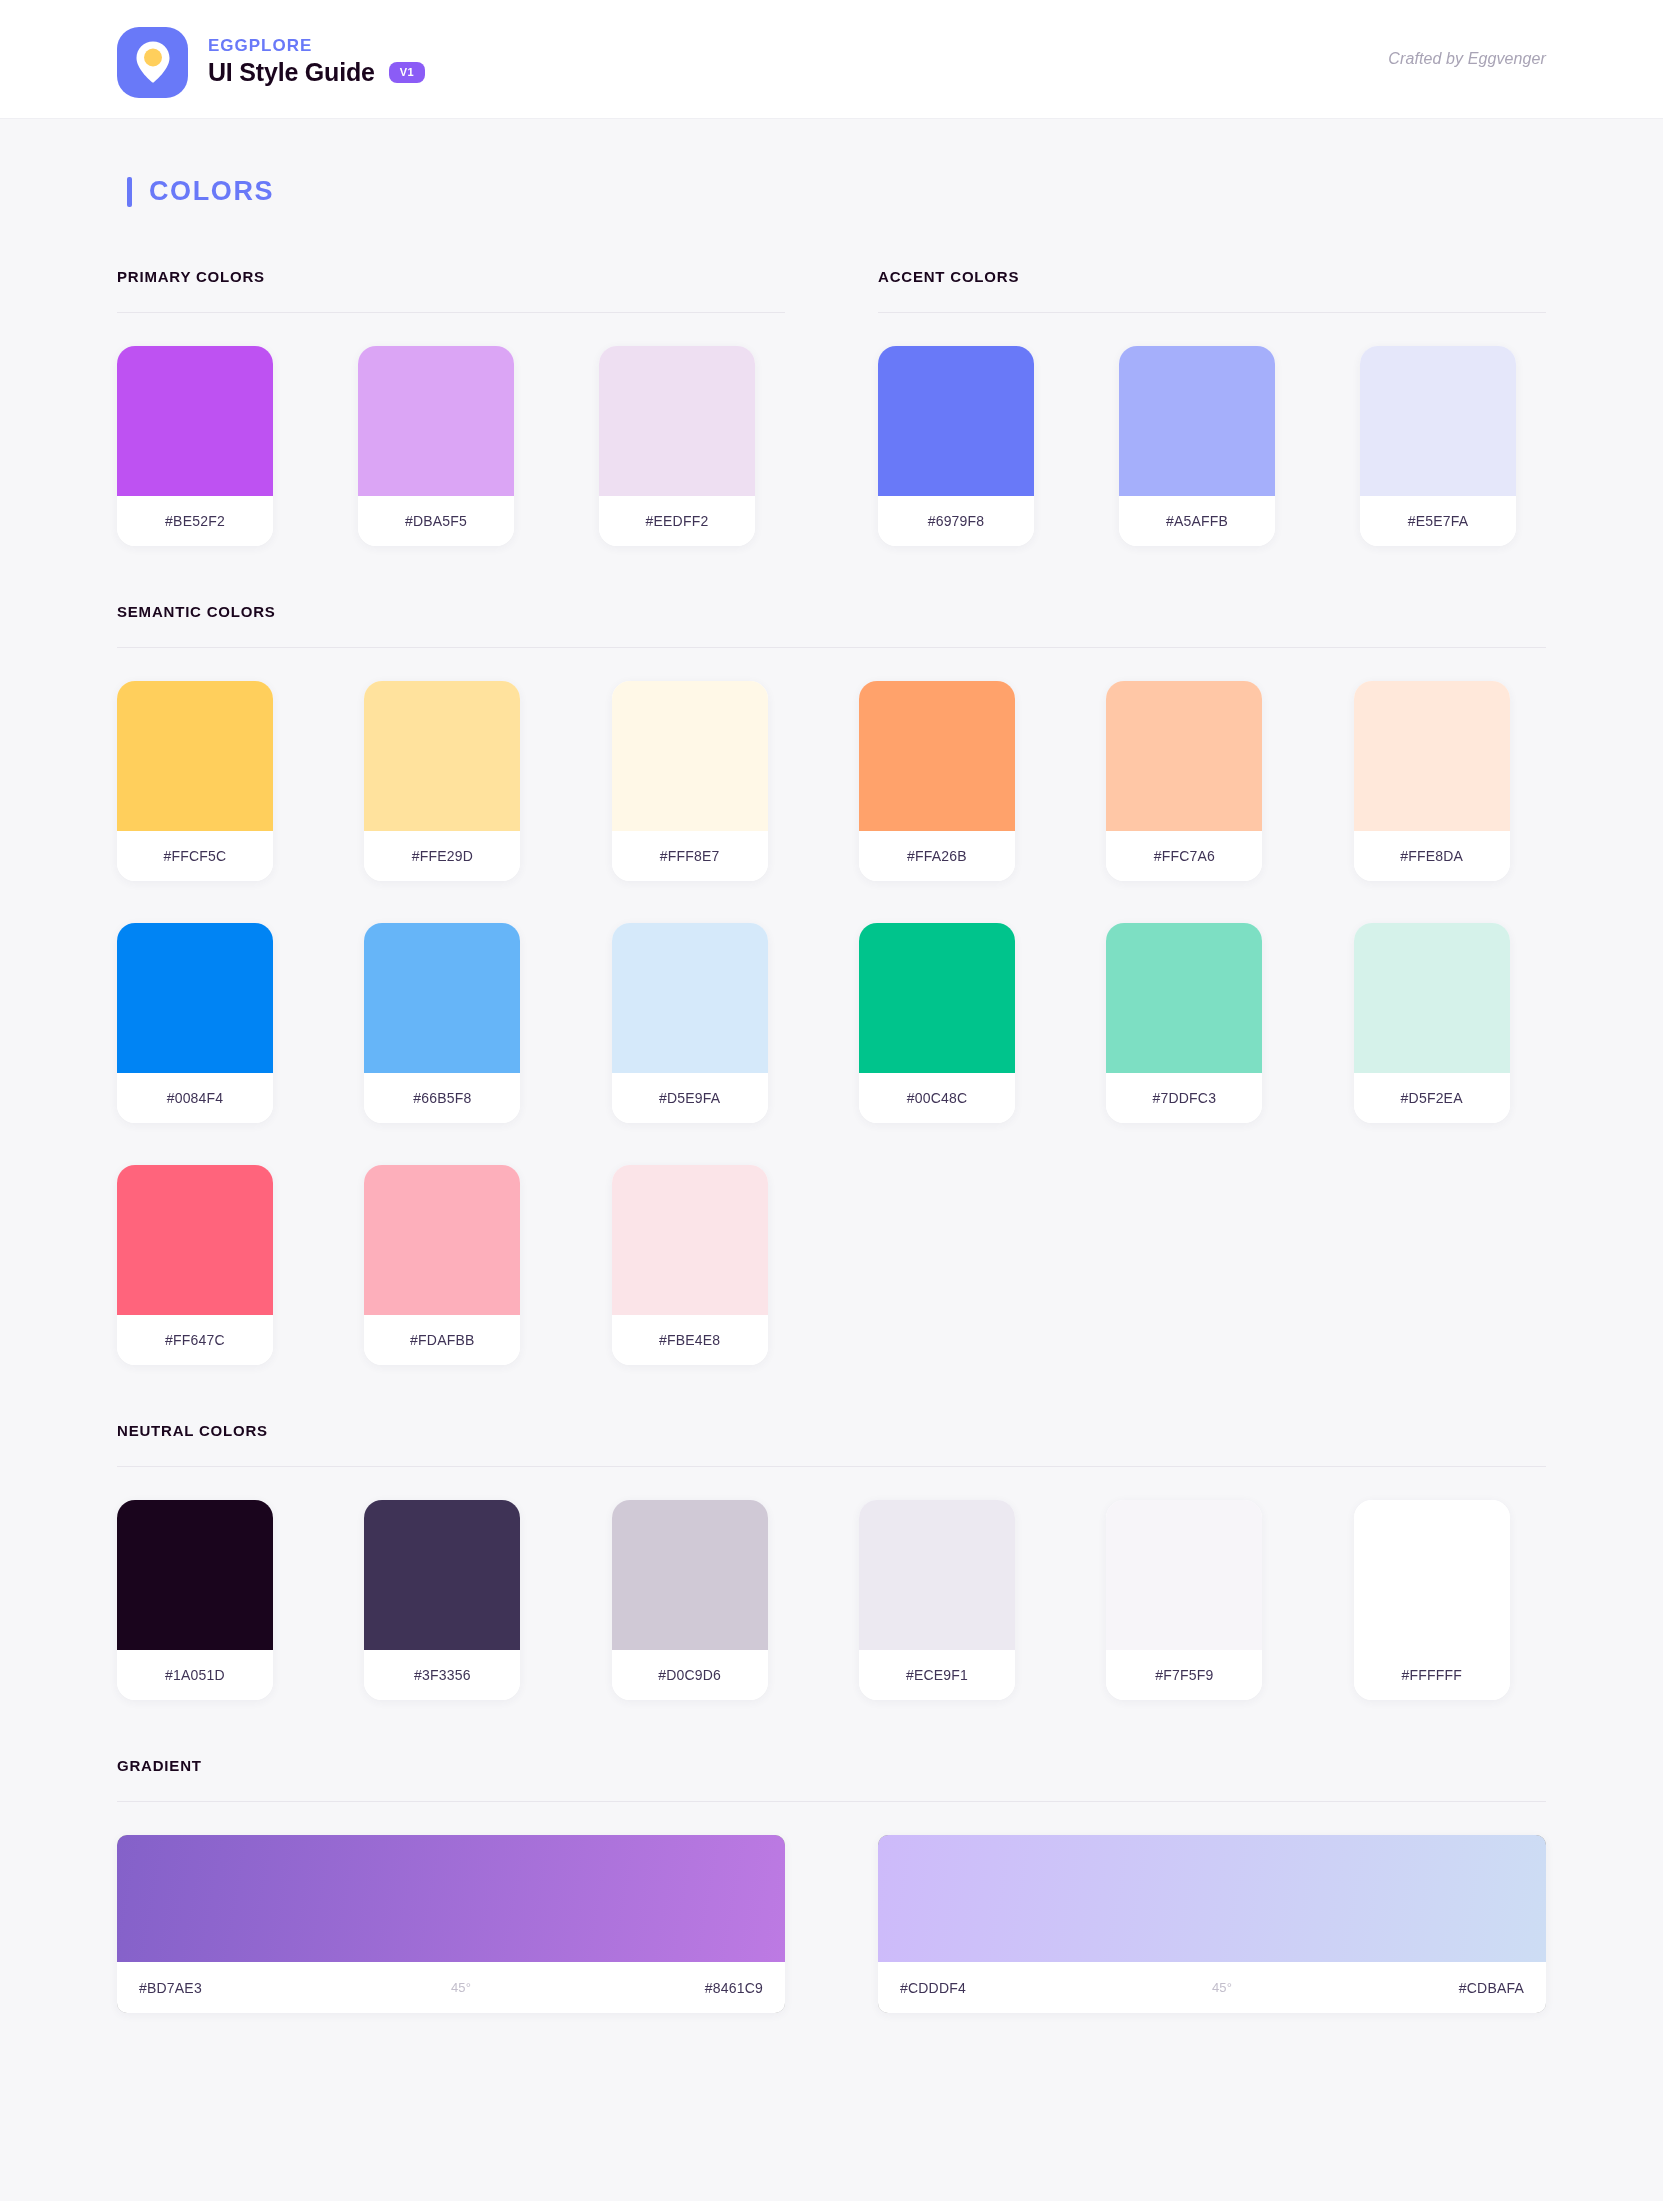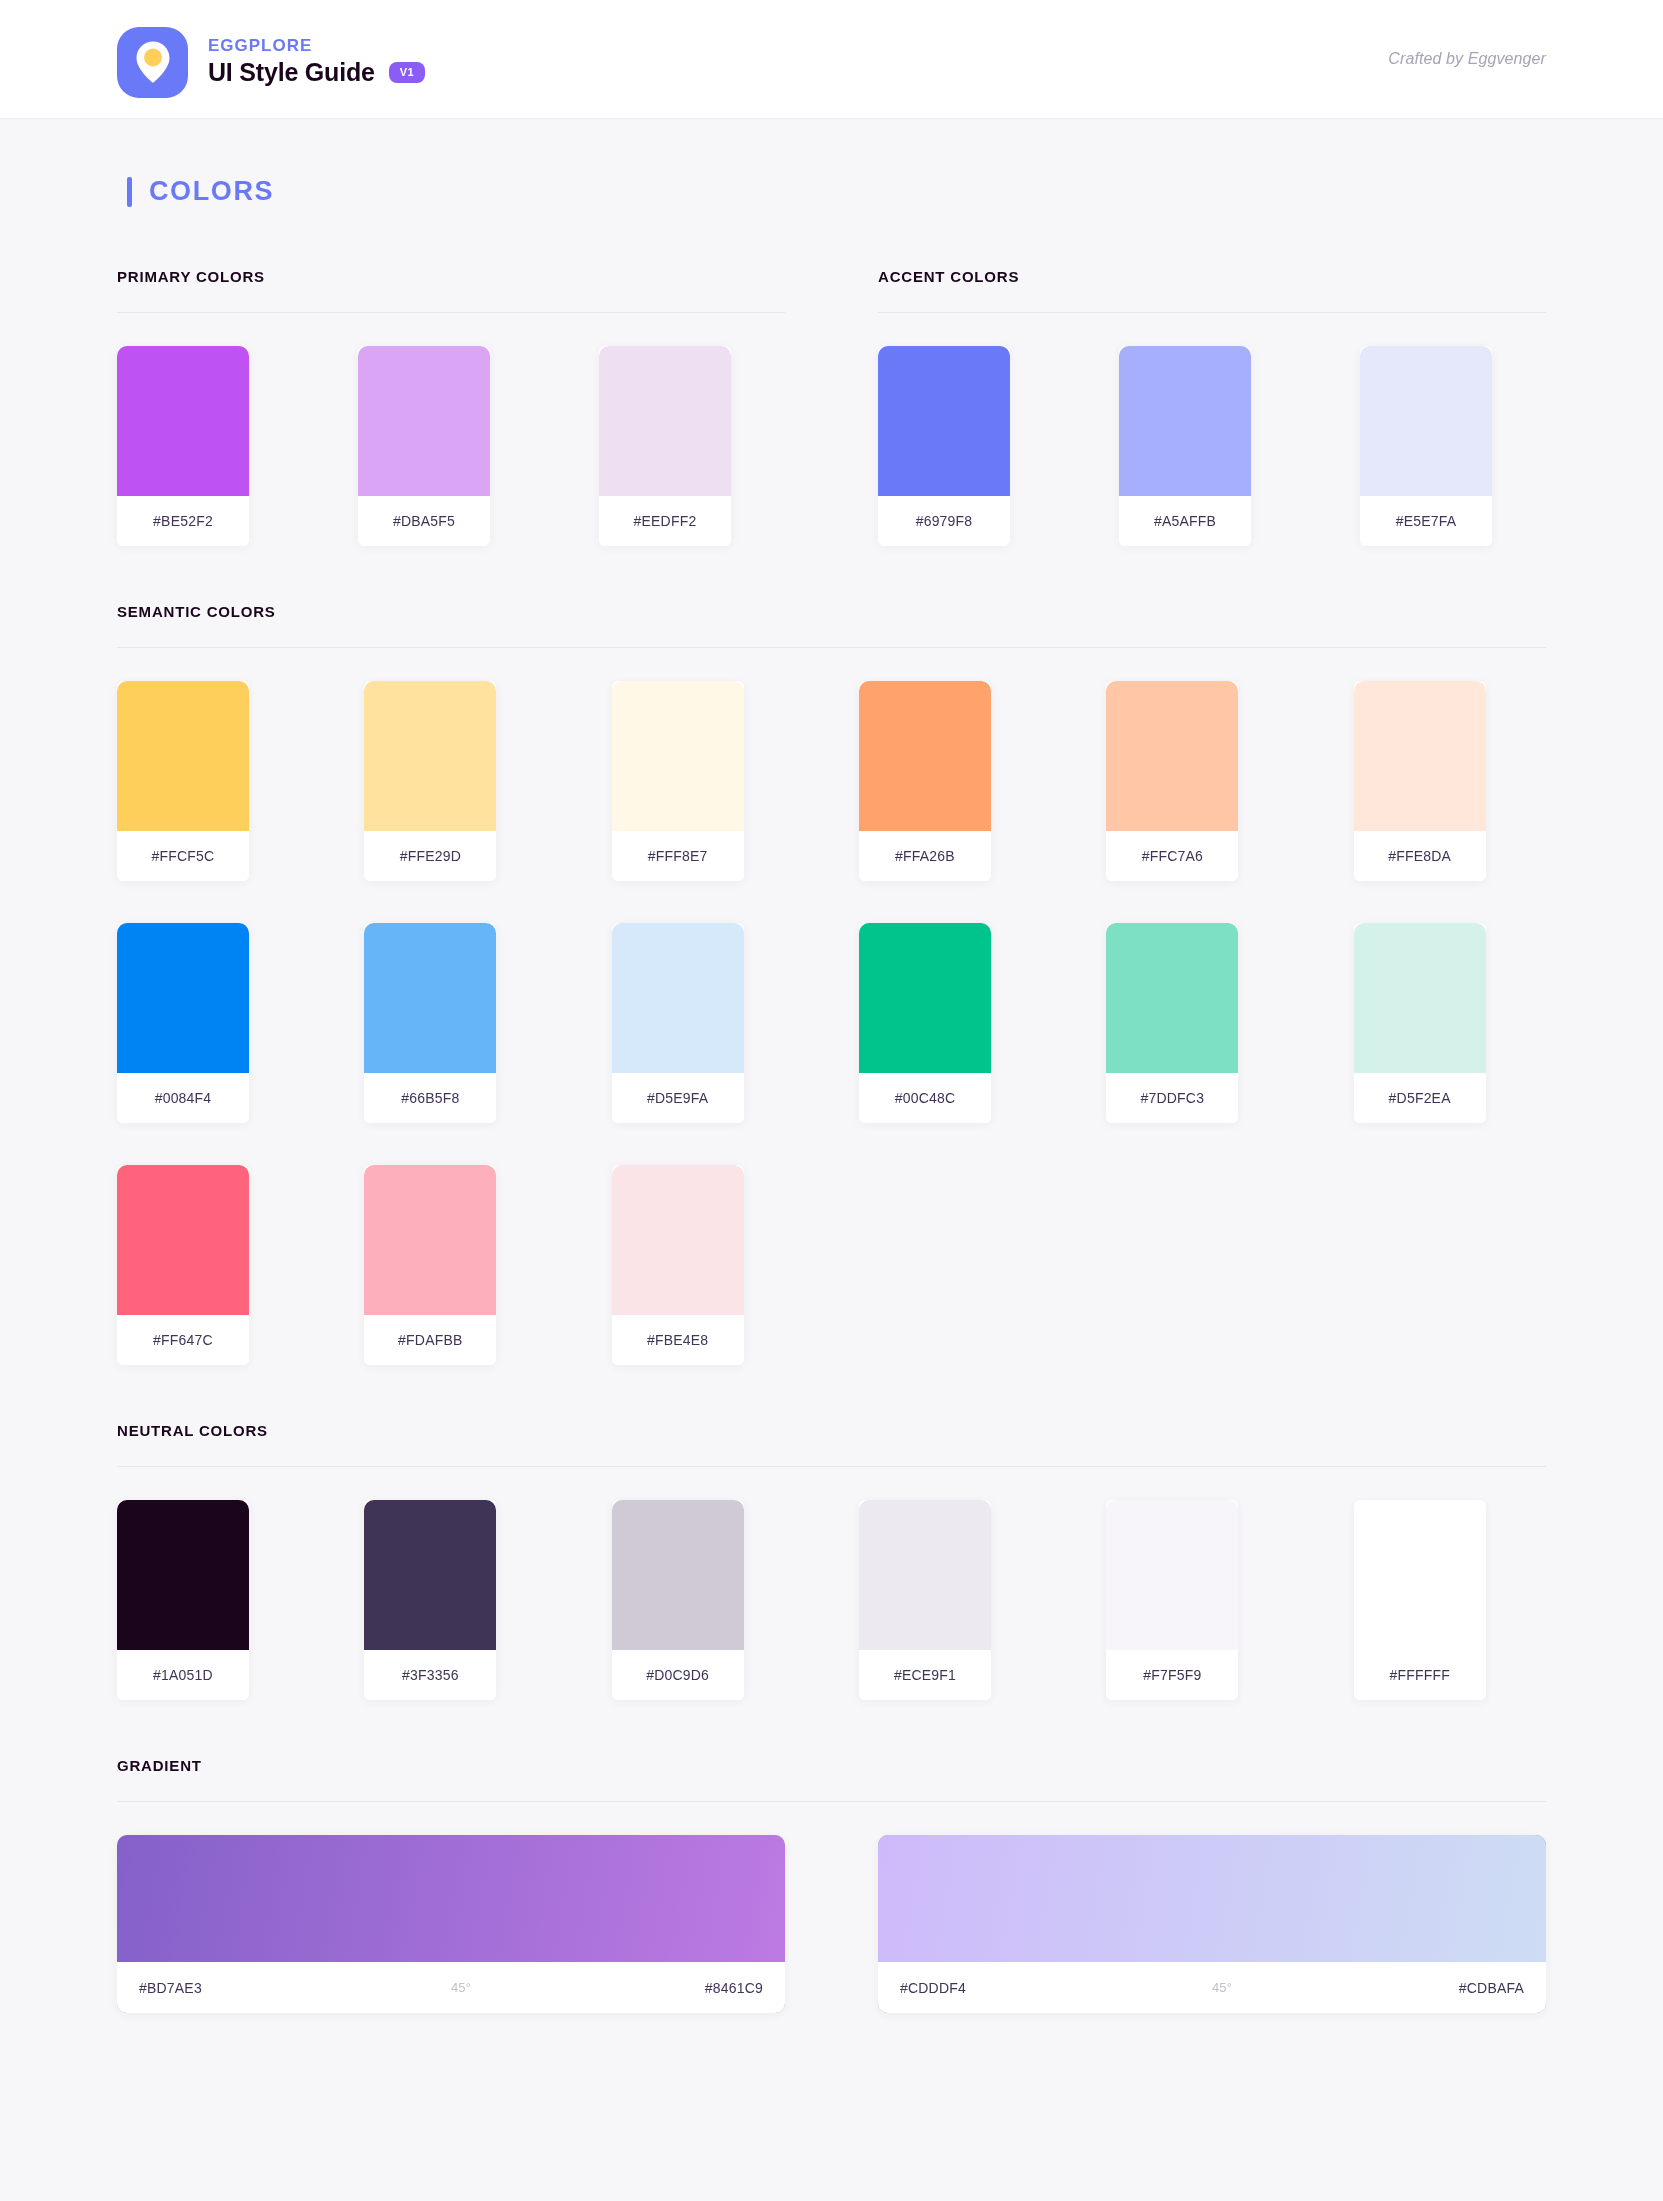--- a/index.html
+++ b/index.html
@@ -128,8 +128,8 @@
   .swatch-grid.cols-3 { grid-template-columns: repeat(3, 1fr); column-gap: 55px; }
 
   .swatch {
-    width: 132px;
-    border-radius: 6px;
+    width: 156px;
+    border-radius: 18px;
     background: #FFFFFF;
     box-shadow: 0 2px 10px rgba(63, 51, 86, 0.055);
     overflow: hidden;

